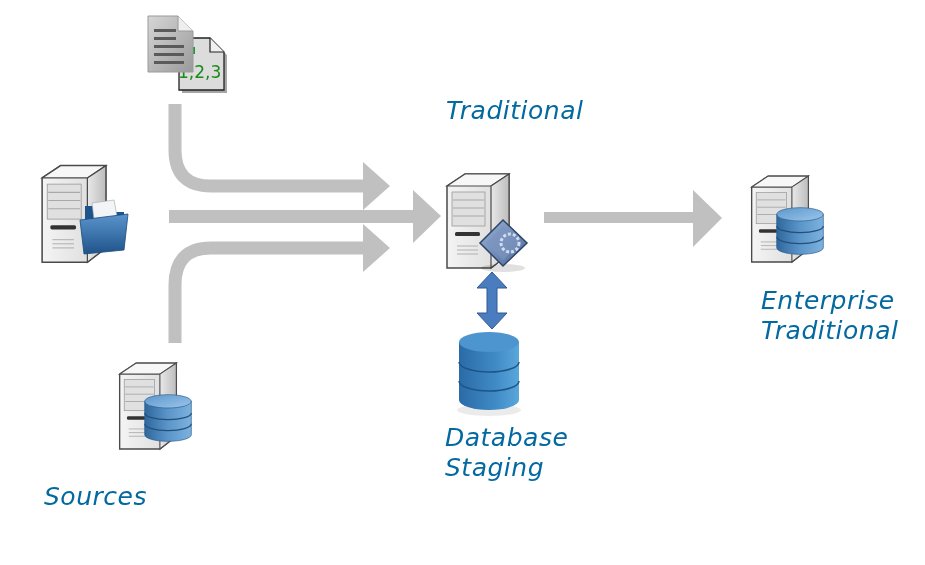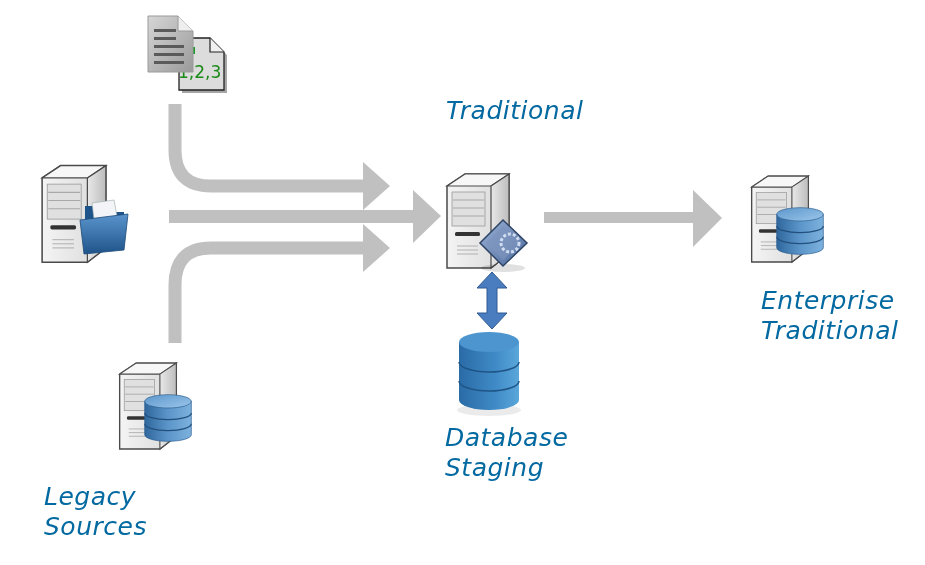--- a/index.html
+++ b/index.html
@@ -165,7 +165,6 @@
 </div>
 
 <div class="label" style="left:44px; top:482px;">
-  <span>Legacy</span>
   <span>Sources</span>
 </div>
 

